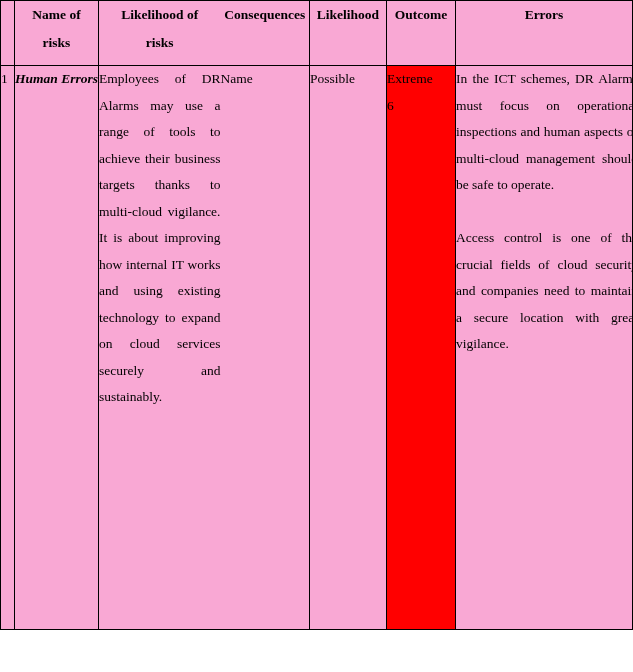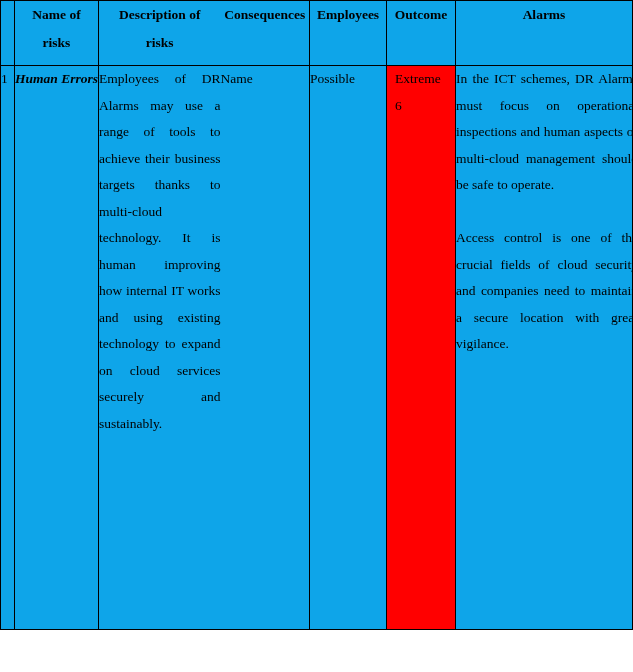--- a/index.html
+++ b/index.html
@@ -31,7 +31,7 @@
     vertical-align: top;
     padding: 0;
     border: 1px solid #000000;
-    background: #0ea5e9;
+    background: #f9a8d4;
   }
 
   

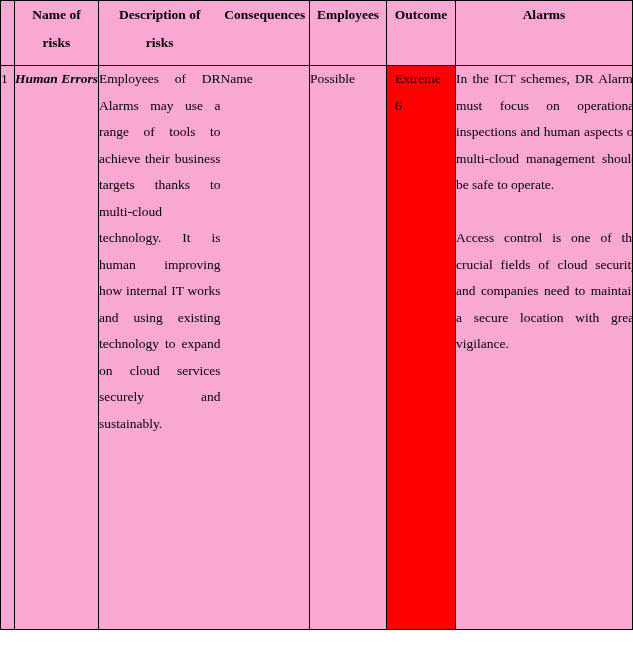--- a/index.html
+++ b/index.html
@@ -134,7 +134,7 @@
     </td>
 
     <td class="col-desc nb-right">
-      <span class="hdr-text">Description of</span>
+      <span class="hdr-text">Likelihood of</span>
       <span class="hdr-text">risks</span>
     </td>
 

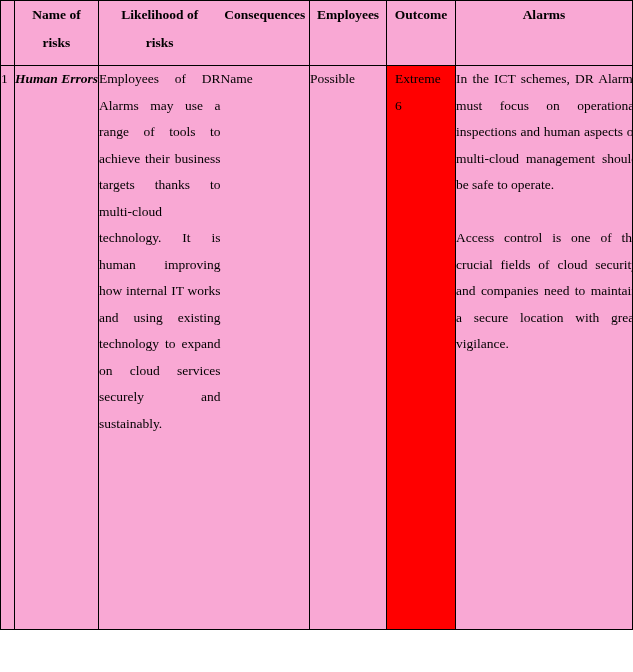--- a/index.html
+++ b/index.html
@@ -143,7 +143,7 @@
     </td>
 
     <td class="col-like">
-      <span class="hdr-text">Employees</span>
+      <span class="hdr-text">Likelihood</span>
     </td>
 
     <td class="col-out">

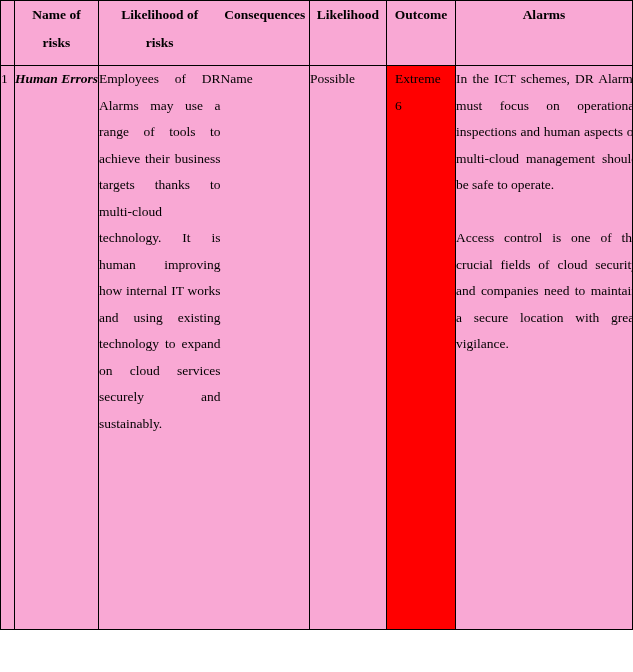--- a/index.html
+++ b/index.html
@@ -151,7 +151,7 @@
     </td>
 
     <td class="col-ctrl">
-      <span class="hdr-text">Alarms</span>
+      <span class="hdr-text">Errors</span>
     </td>
   </tr>
 

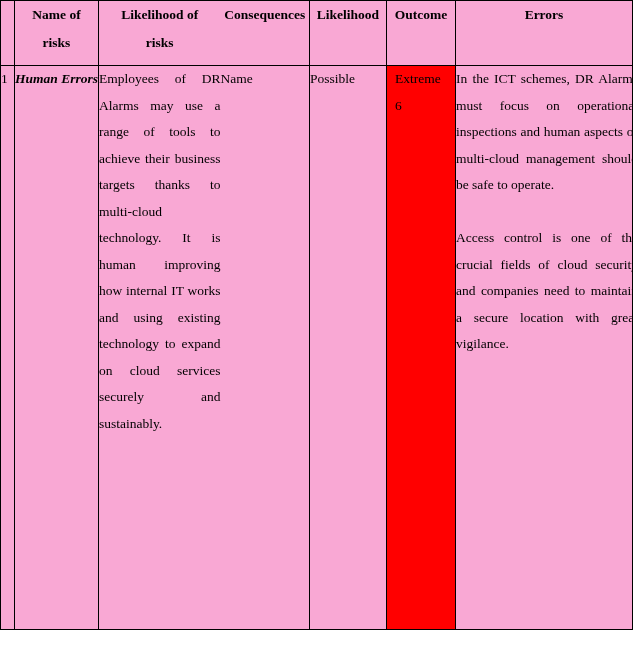--- a/index.html
+++ b/index.html
@@ -165,7 +165,7 @@
     </td>
 
     <td class="col-desc desc-cell nb-right">
-      <p>Employees of DR Alarms may use a range of tools to achieve their business targets thanks to multi-cloud technology. It is human improving how internal IT works and using existing technology to expand on cloud services securely and sustainably.</p>
+      <p>Employees of DR Alarms may use a range of tools to achieve their business targets thanks to multi-cloud vigilance. It is about improving how internal IT works and using existing technology to expand on cloud services securely and sustainably.</p>
     </td>
 
     <td class="col-cons cons-cell nb-left">

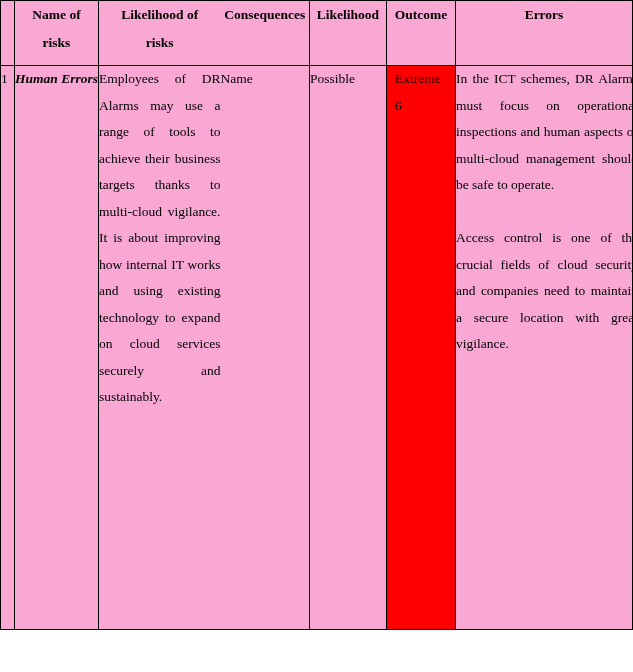--- a/index.html
+++ b/index.html
@@ -94,7 +94,7 @@
     padding: 3px 2px 0 3px;
     background: #ff0000 !important;
   }
-  .out-cell .ol { display: block; padding-left: 8px; }
+  .out-cell .ol { display: block; }
 
   .ctrl-cell {
     padding: 3px 0px 0 3px;

